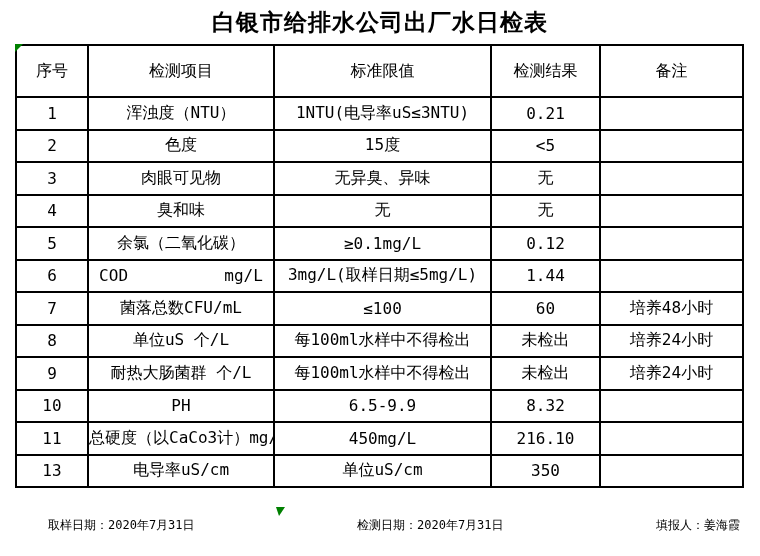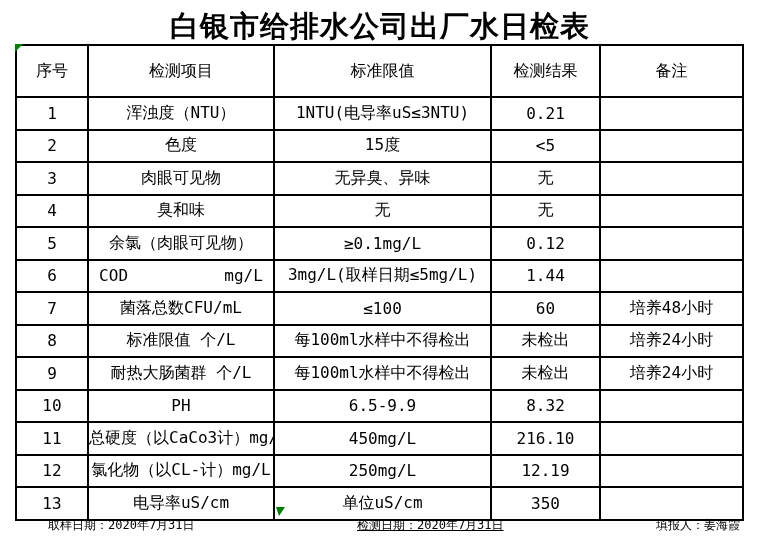--- a/index.html
+++ b/index.html
@@ -20,7 +20,7 @@
     text-align: center;
     font-family: "DejaVu Sans", "Liberation Sans", sans-serif;
     font-weight: 700;
-    font-size: 29px;
+    font-size: 23px;
     letter-spacing: 1px;
     color: #000000;
   }

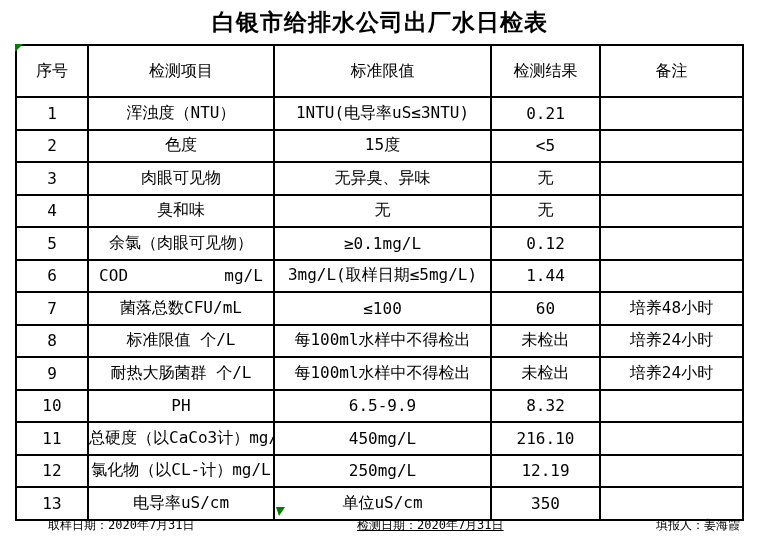--- a/index.html
+++ b/index.html
@@ -123,7 +123,7 @@
       </tr>
       <tr>
         <td>5</td>
-        <td>余氯（肉眼可见物）</td>
+        <td>余氯（二氧化碳）</td>
         <td>≥0.1mg/L</td>
         <td>0.12</td>
         <td></td>

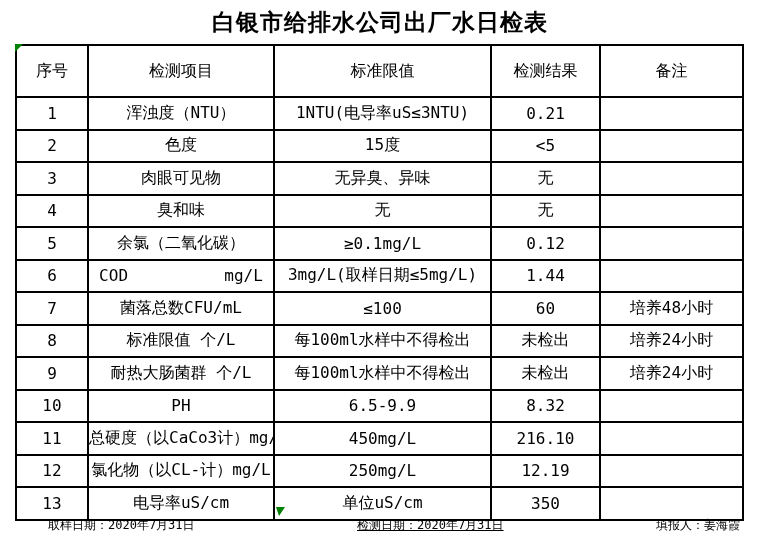--- a/index.html
+++ b/index.html
@@ -144,7 +144,7 @@
       </tr>
       <tr>
         <td>8</td>
-        <td>标准限值 个/L</td>
+        <td>单位uS 个/L</td>
         <td>每100ml水样中不得检出</td>
         <td>未检出</td>
         <td>培养24小时</td>

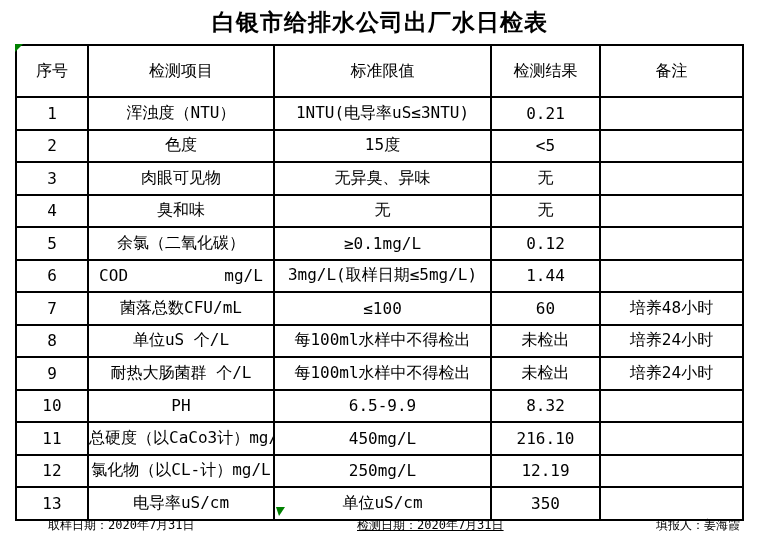--- a/index.html
+++ b/index.html
@@ -171,13 +171,6 @@
         <td></td>
       </tr>
       <tr>
-        <td>12</td>
-        <td>氯化物（以CL-计）mg/L</td>
-        <td>250mg/L</td>
-        <td>12.19</td>
-        <td></td>
-      </tr>
-      <tr>
         <td>13</td>
         <td>电导率uS/cm</td>
         <td>单位uS/cm</td>

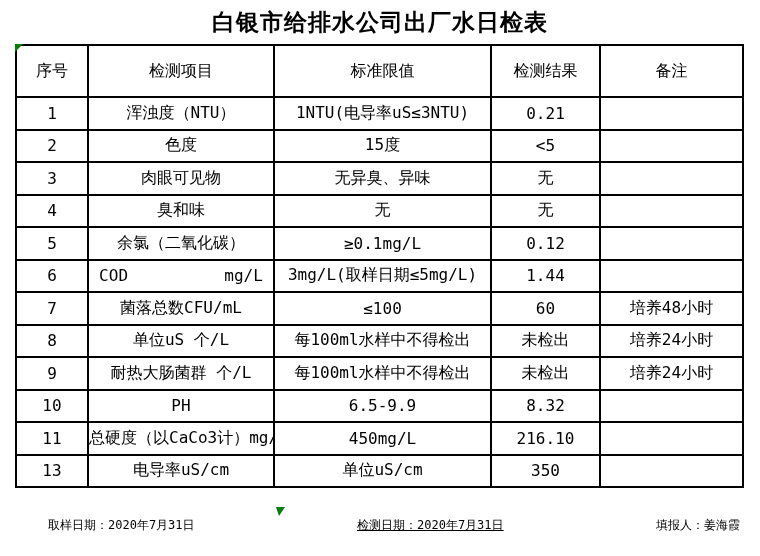--- a/index.html
+++ b/index.html
@@ -65,7 +65,7 @@
   .footer-line { position: absolute; top: 517px; left: 0; width: 760px; height: 24px; font-size: 12px; }
   .footer-item { position: absolute; top: 0; white-space: pre; color: #000000; }
   .f-sampling { left: 48px; }
-  .f-testing  { left: 357px; text-decoration: underline; }
+  .f-testing  { left: 357px; }
   .f-reporter { left: 612px; margin-left: 44px; }
 </style>
 </head>

